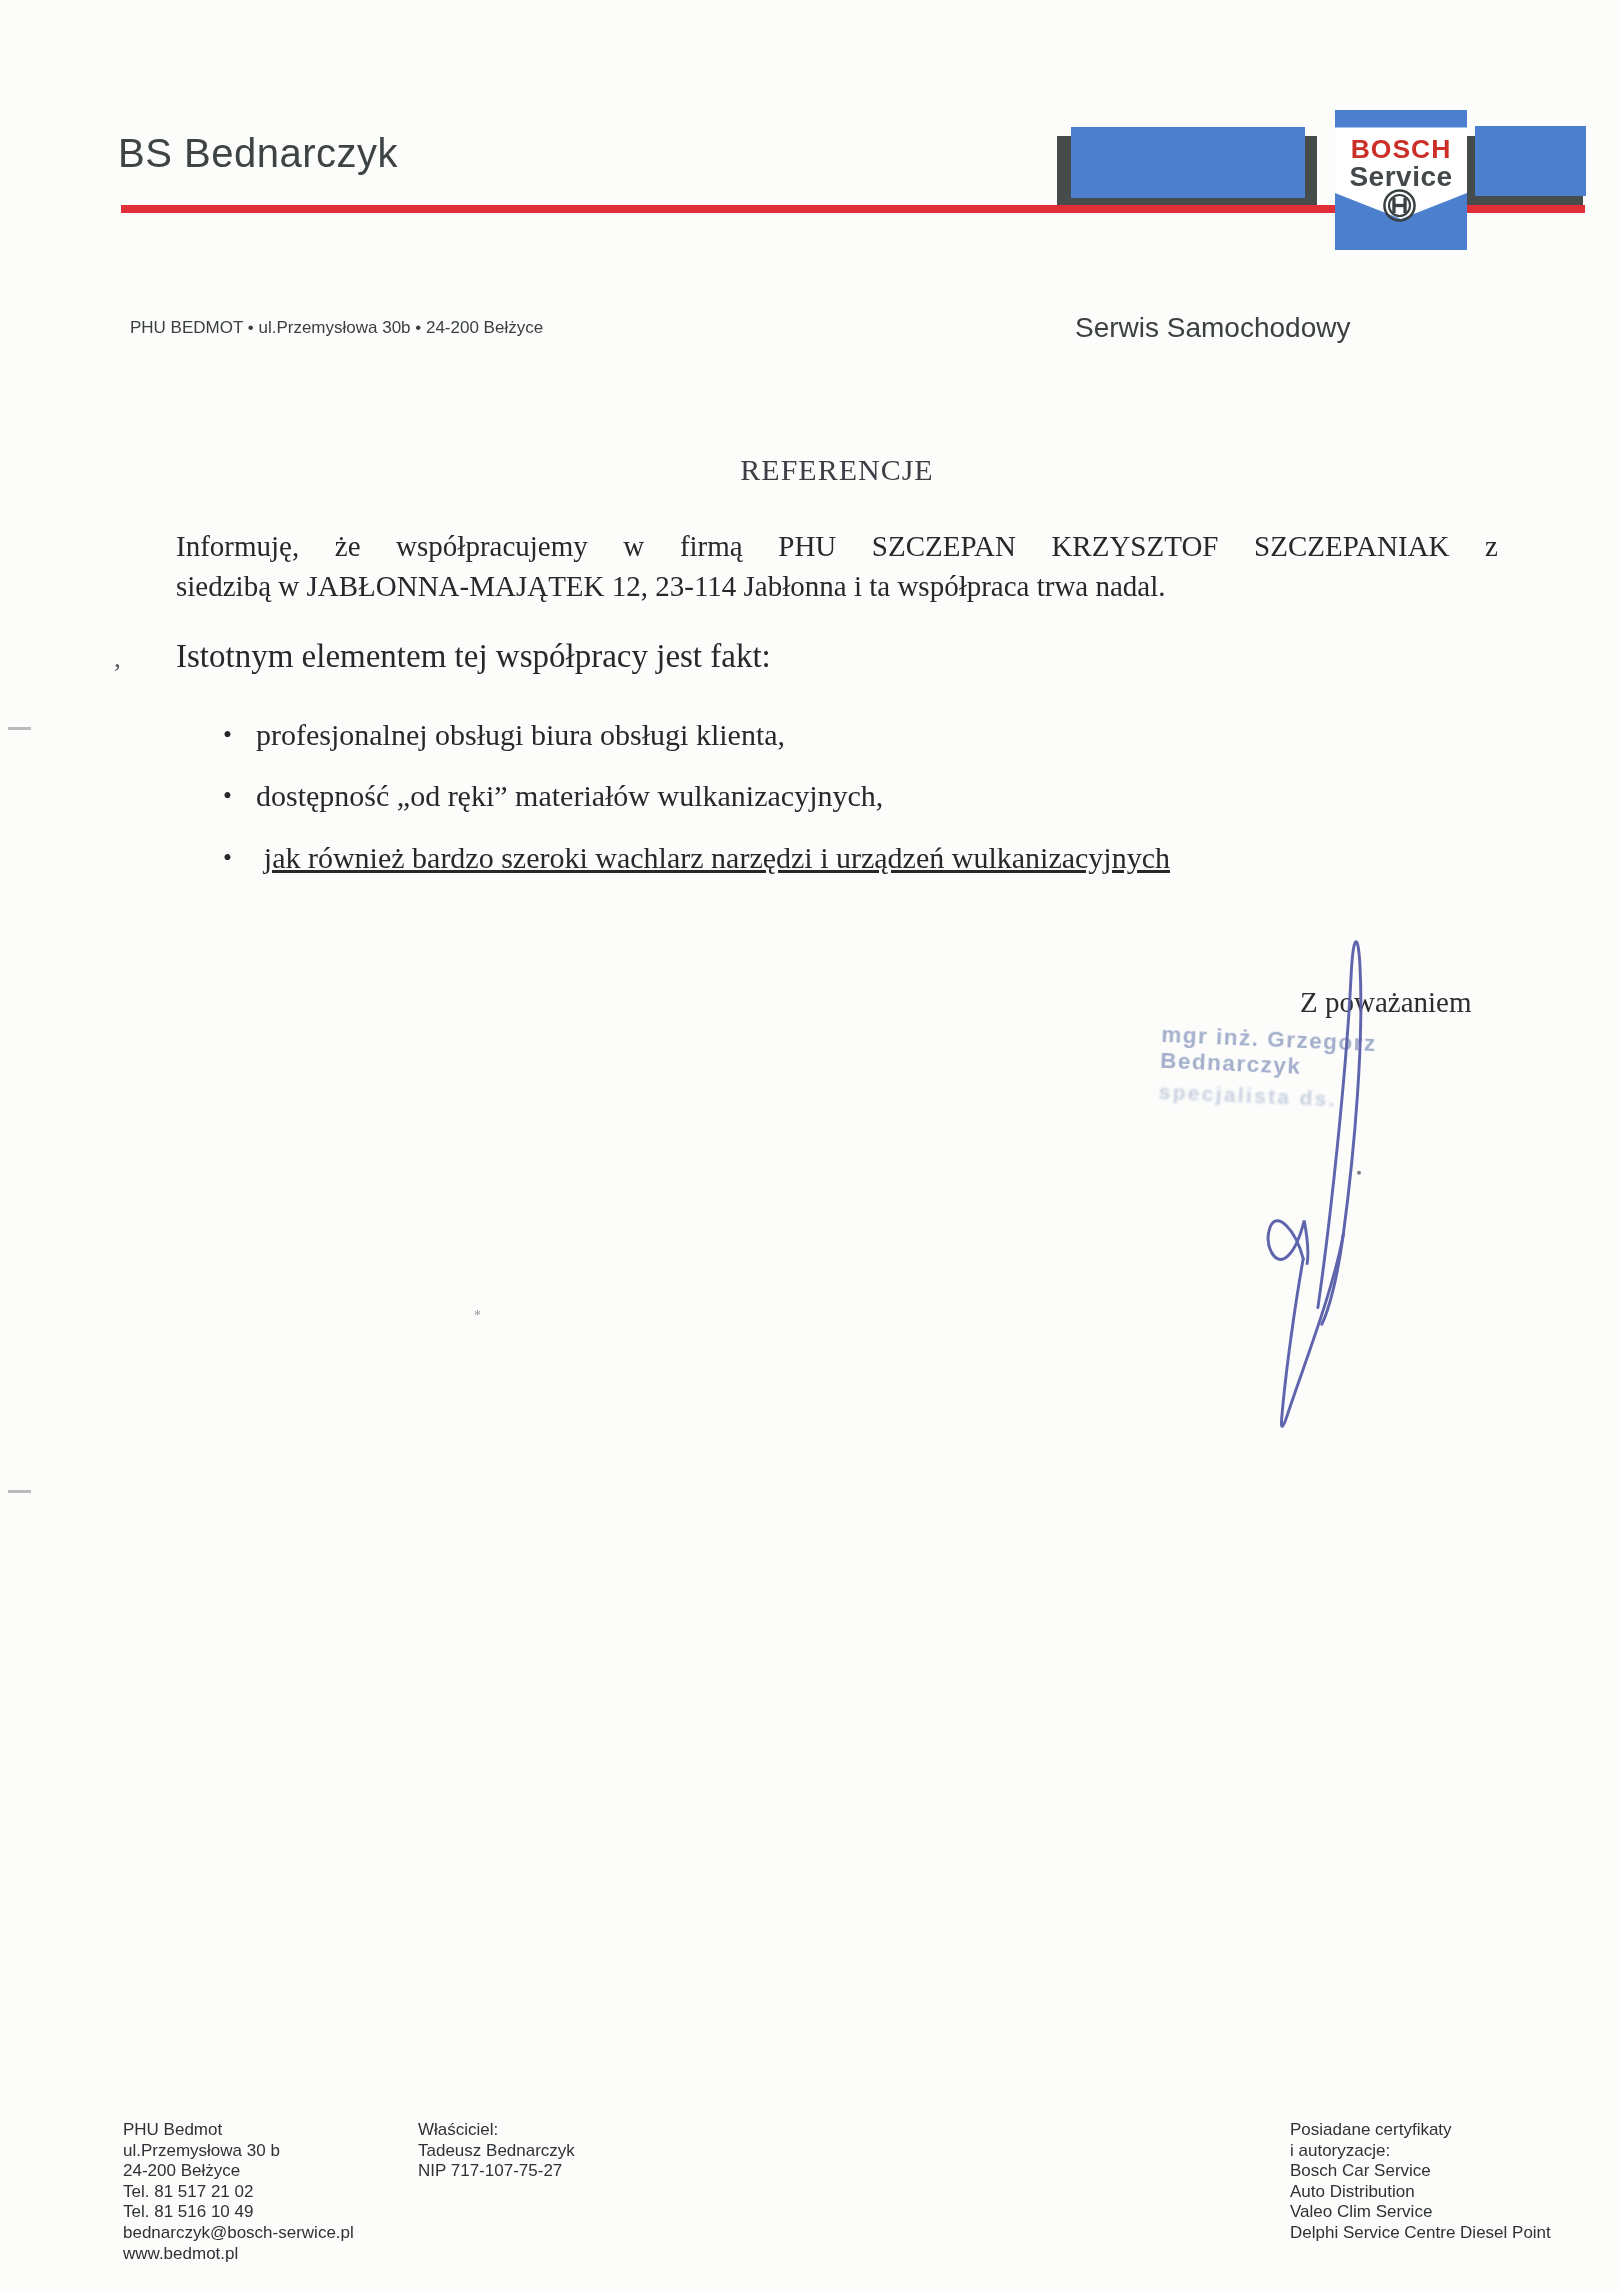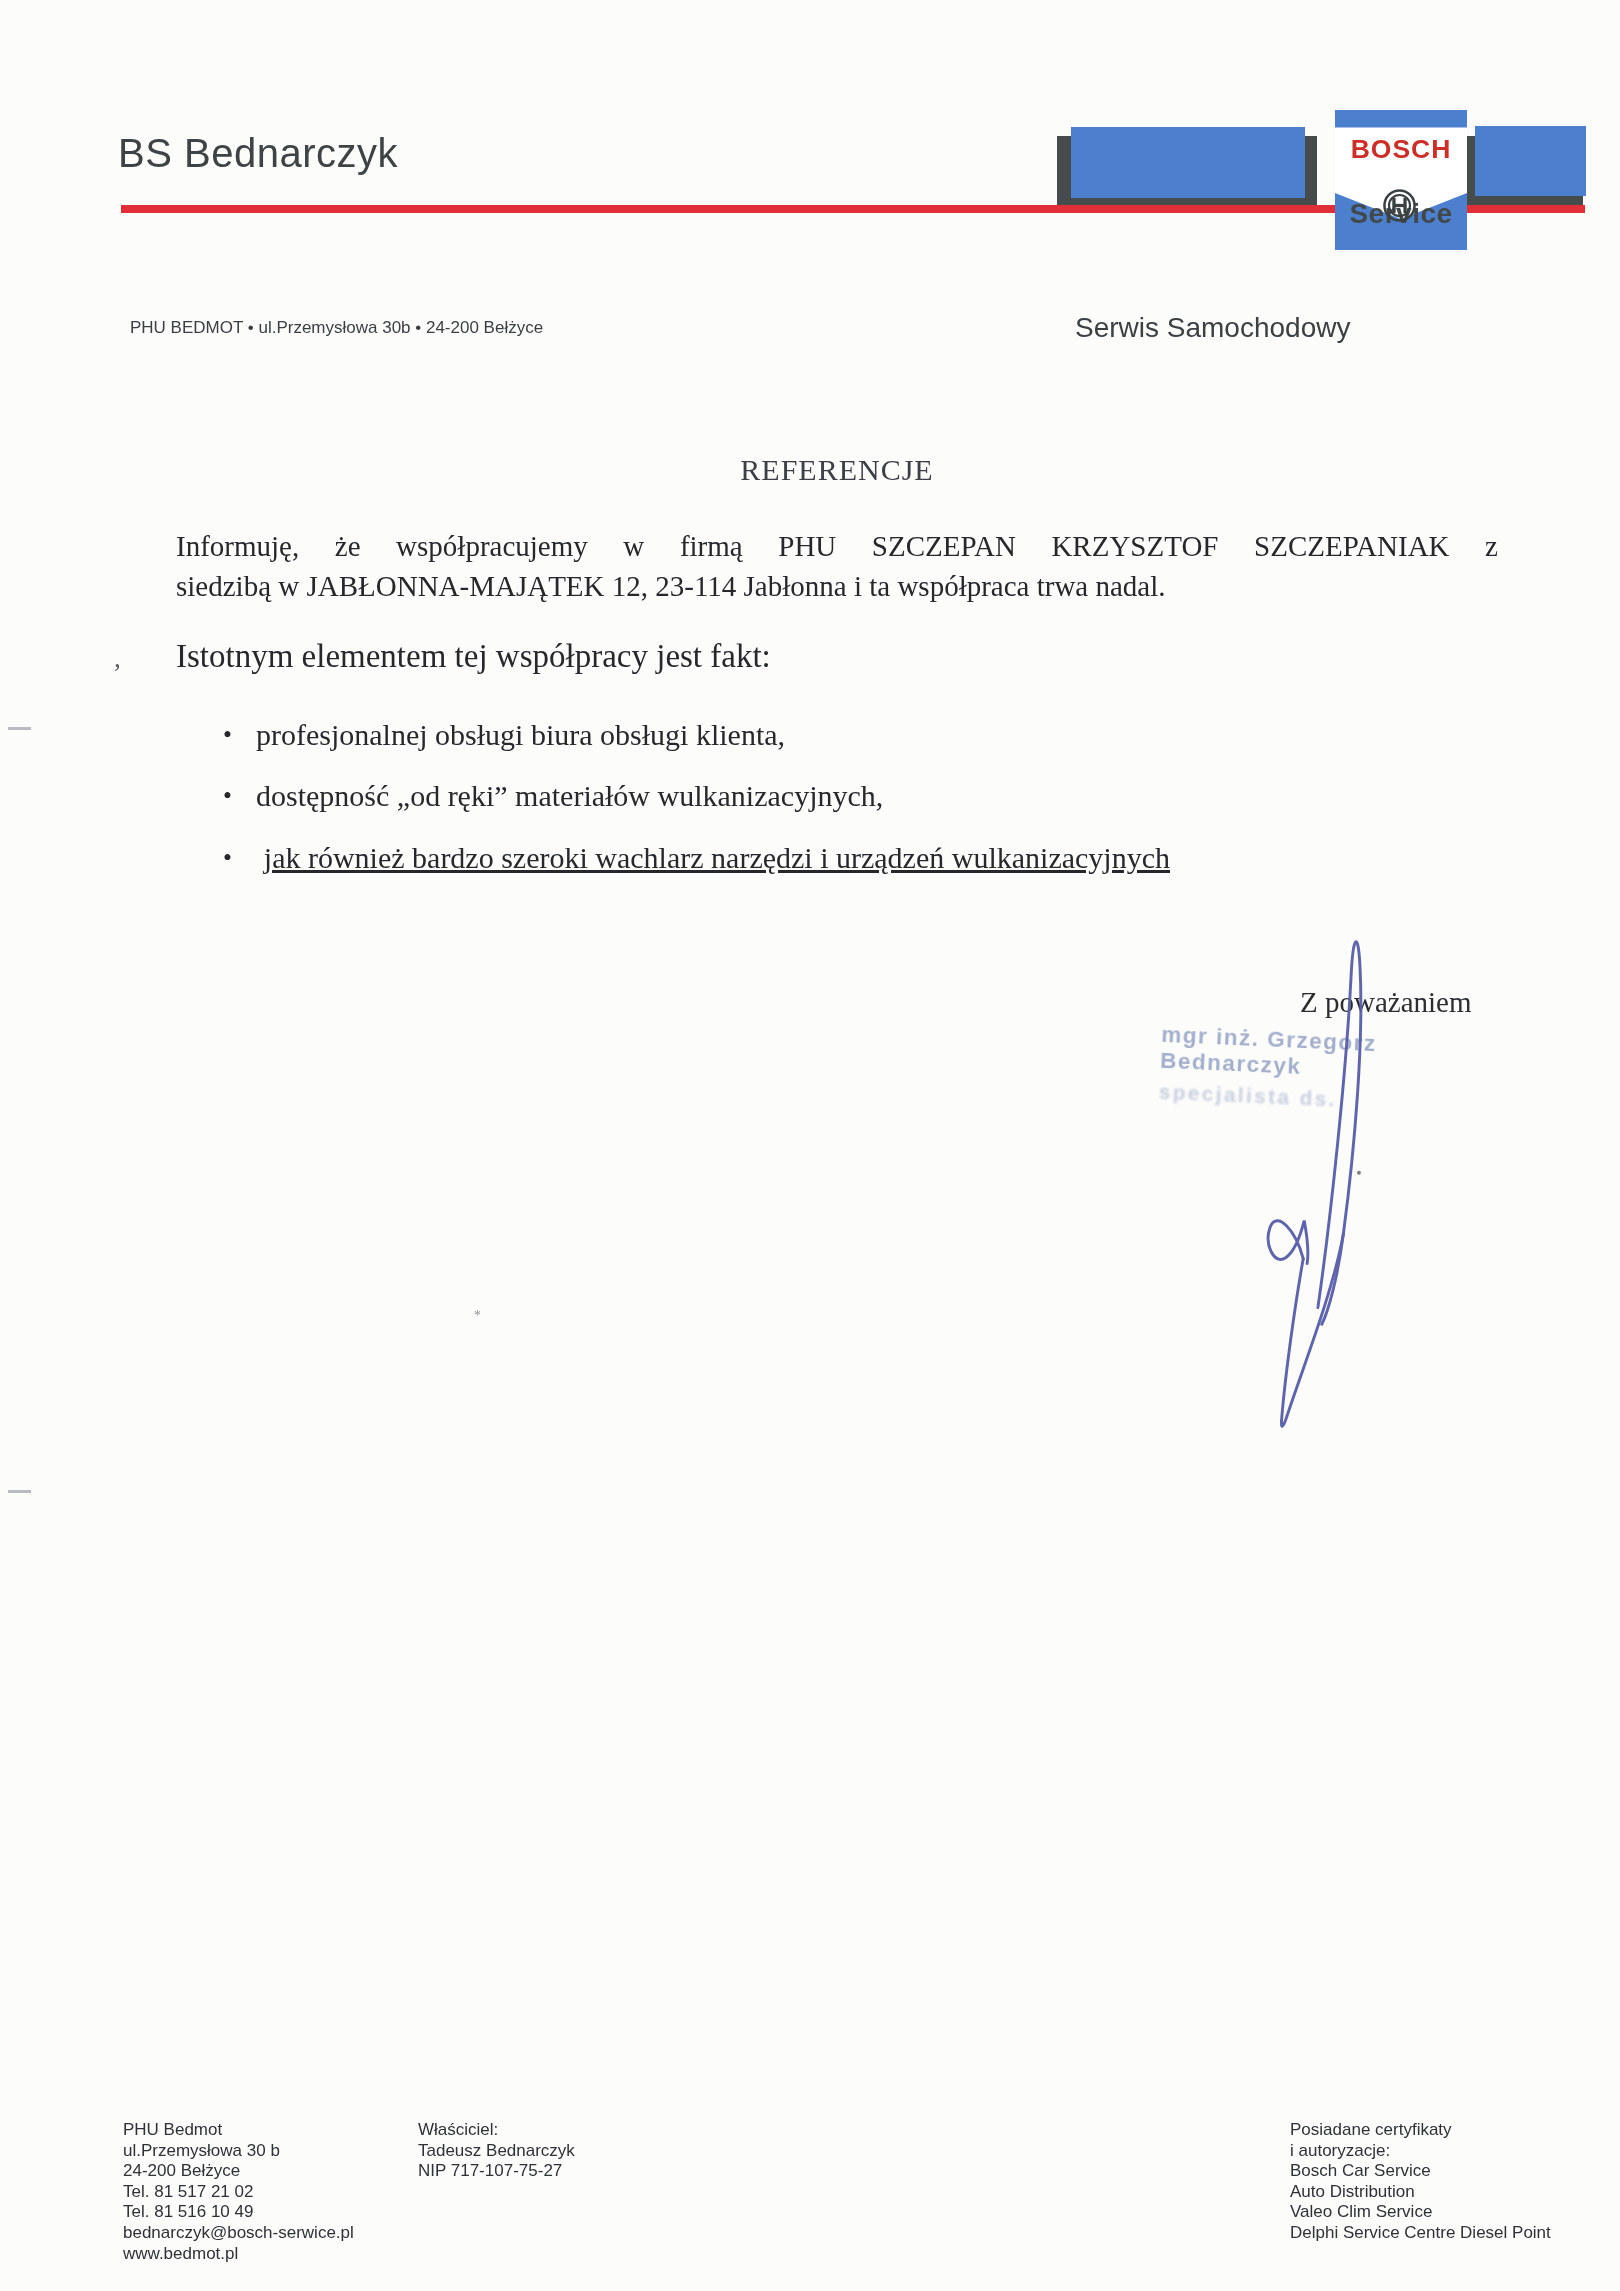--- a/index.html
+++ b/index.html
@@ -40,7 +40,7 @@
   .service-word{
     position:absolute;left:0;top:51px;width:132px;text-align:center;
     font-family:"Liberation Sans",sans-serif;font-weight:bold;font-size:28px;
-    color:#43494b;letter-spacing:0.5px;margin-top:37px;
+    color:#43494b;letter-spacing:0.5px;
   }
   .armature{position:absolute;left:47px;top:78px;}
   .sender-address{

